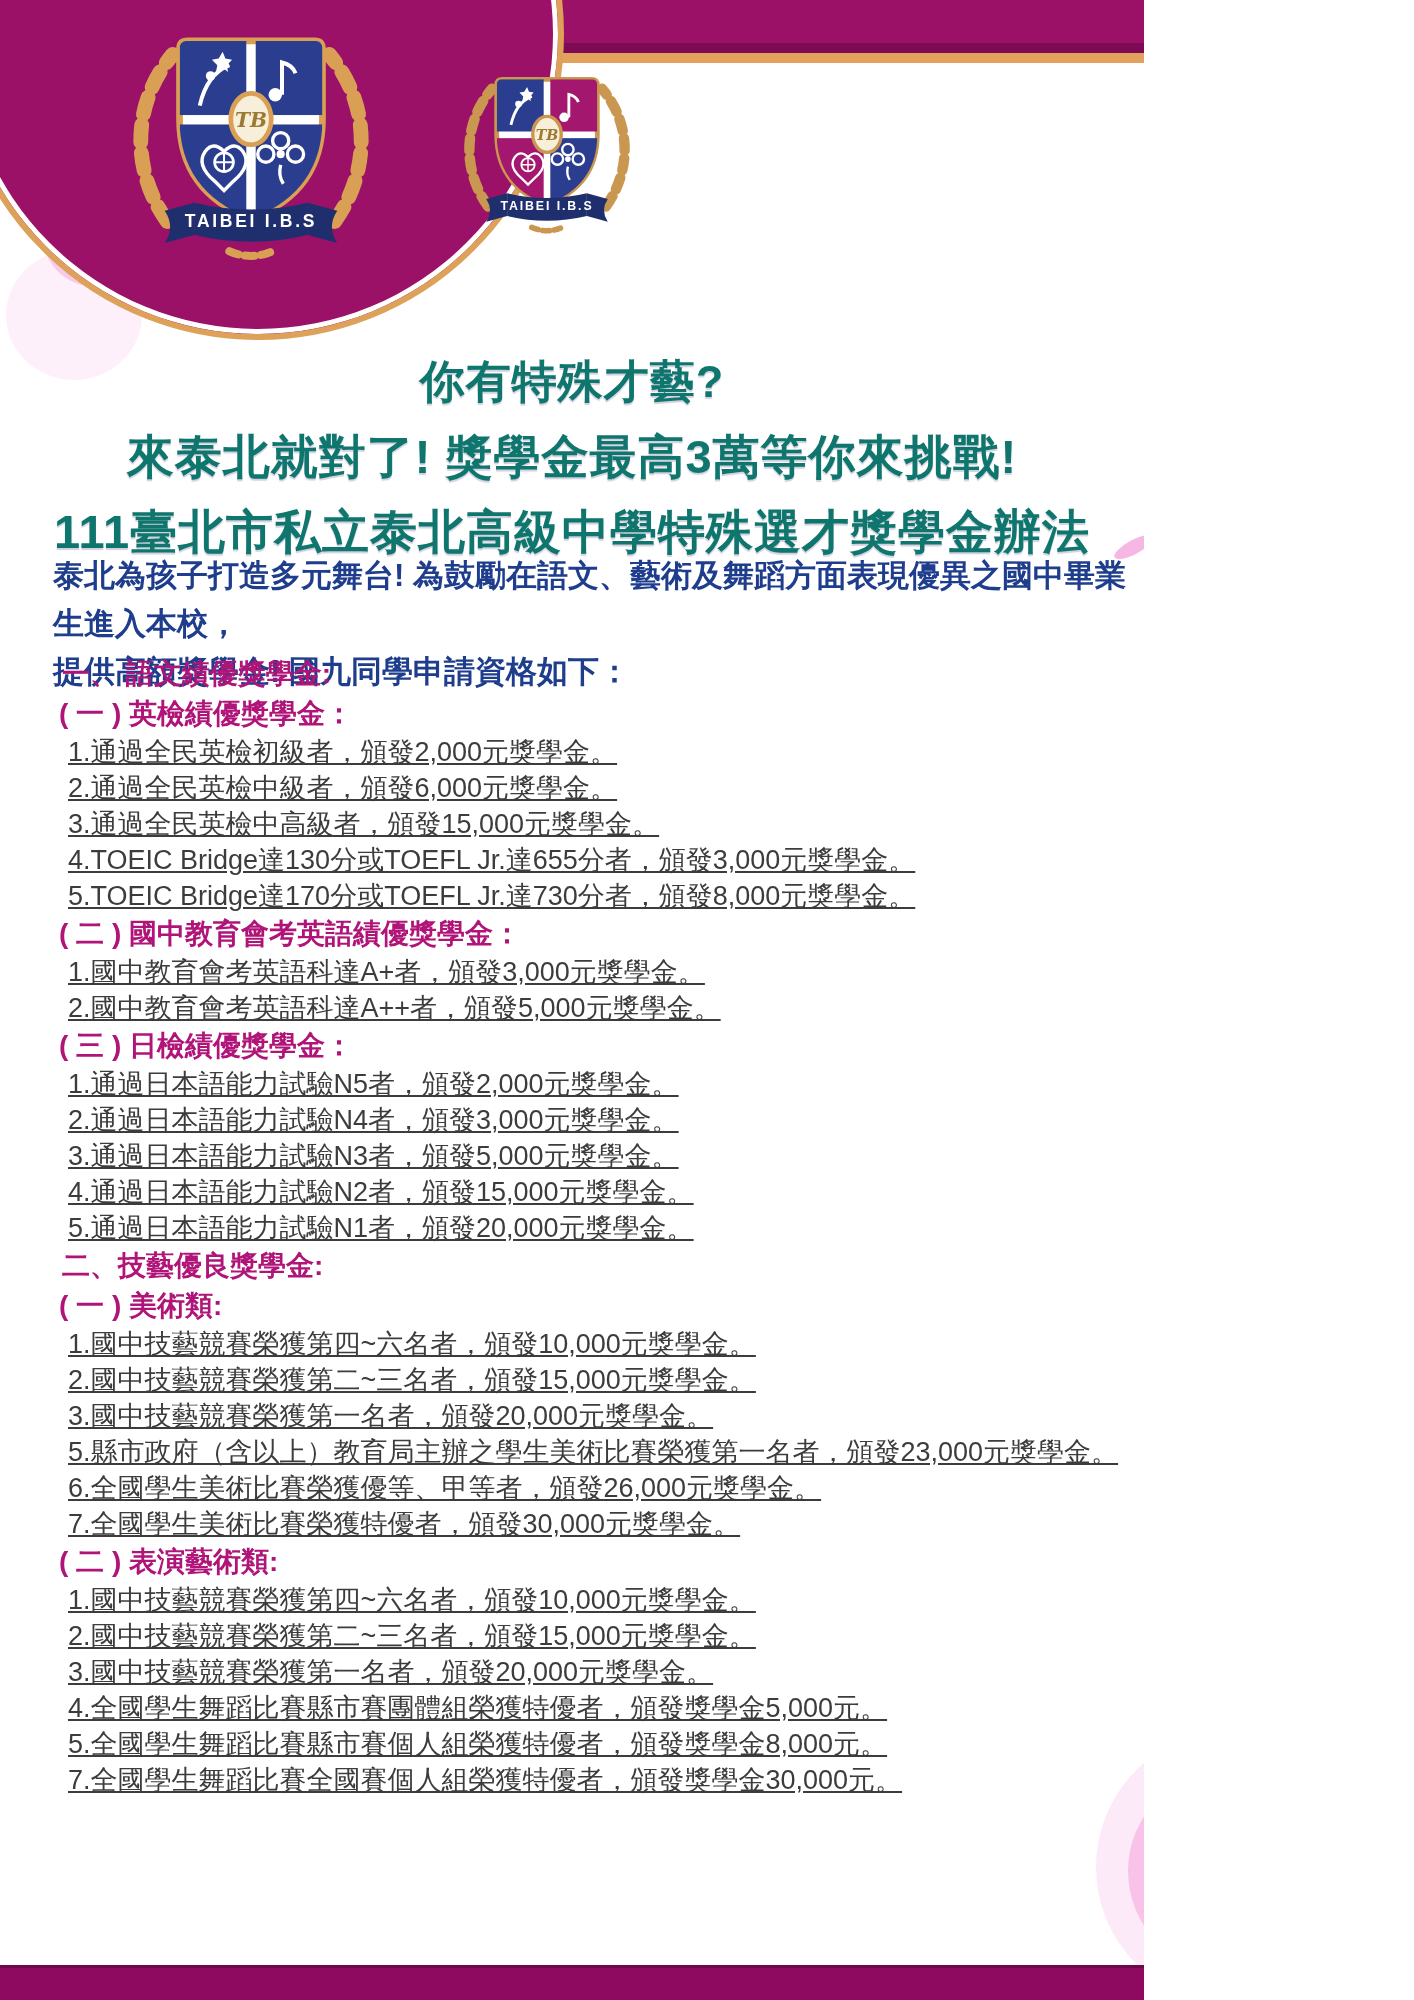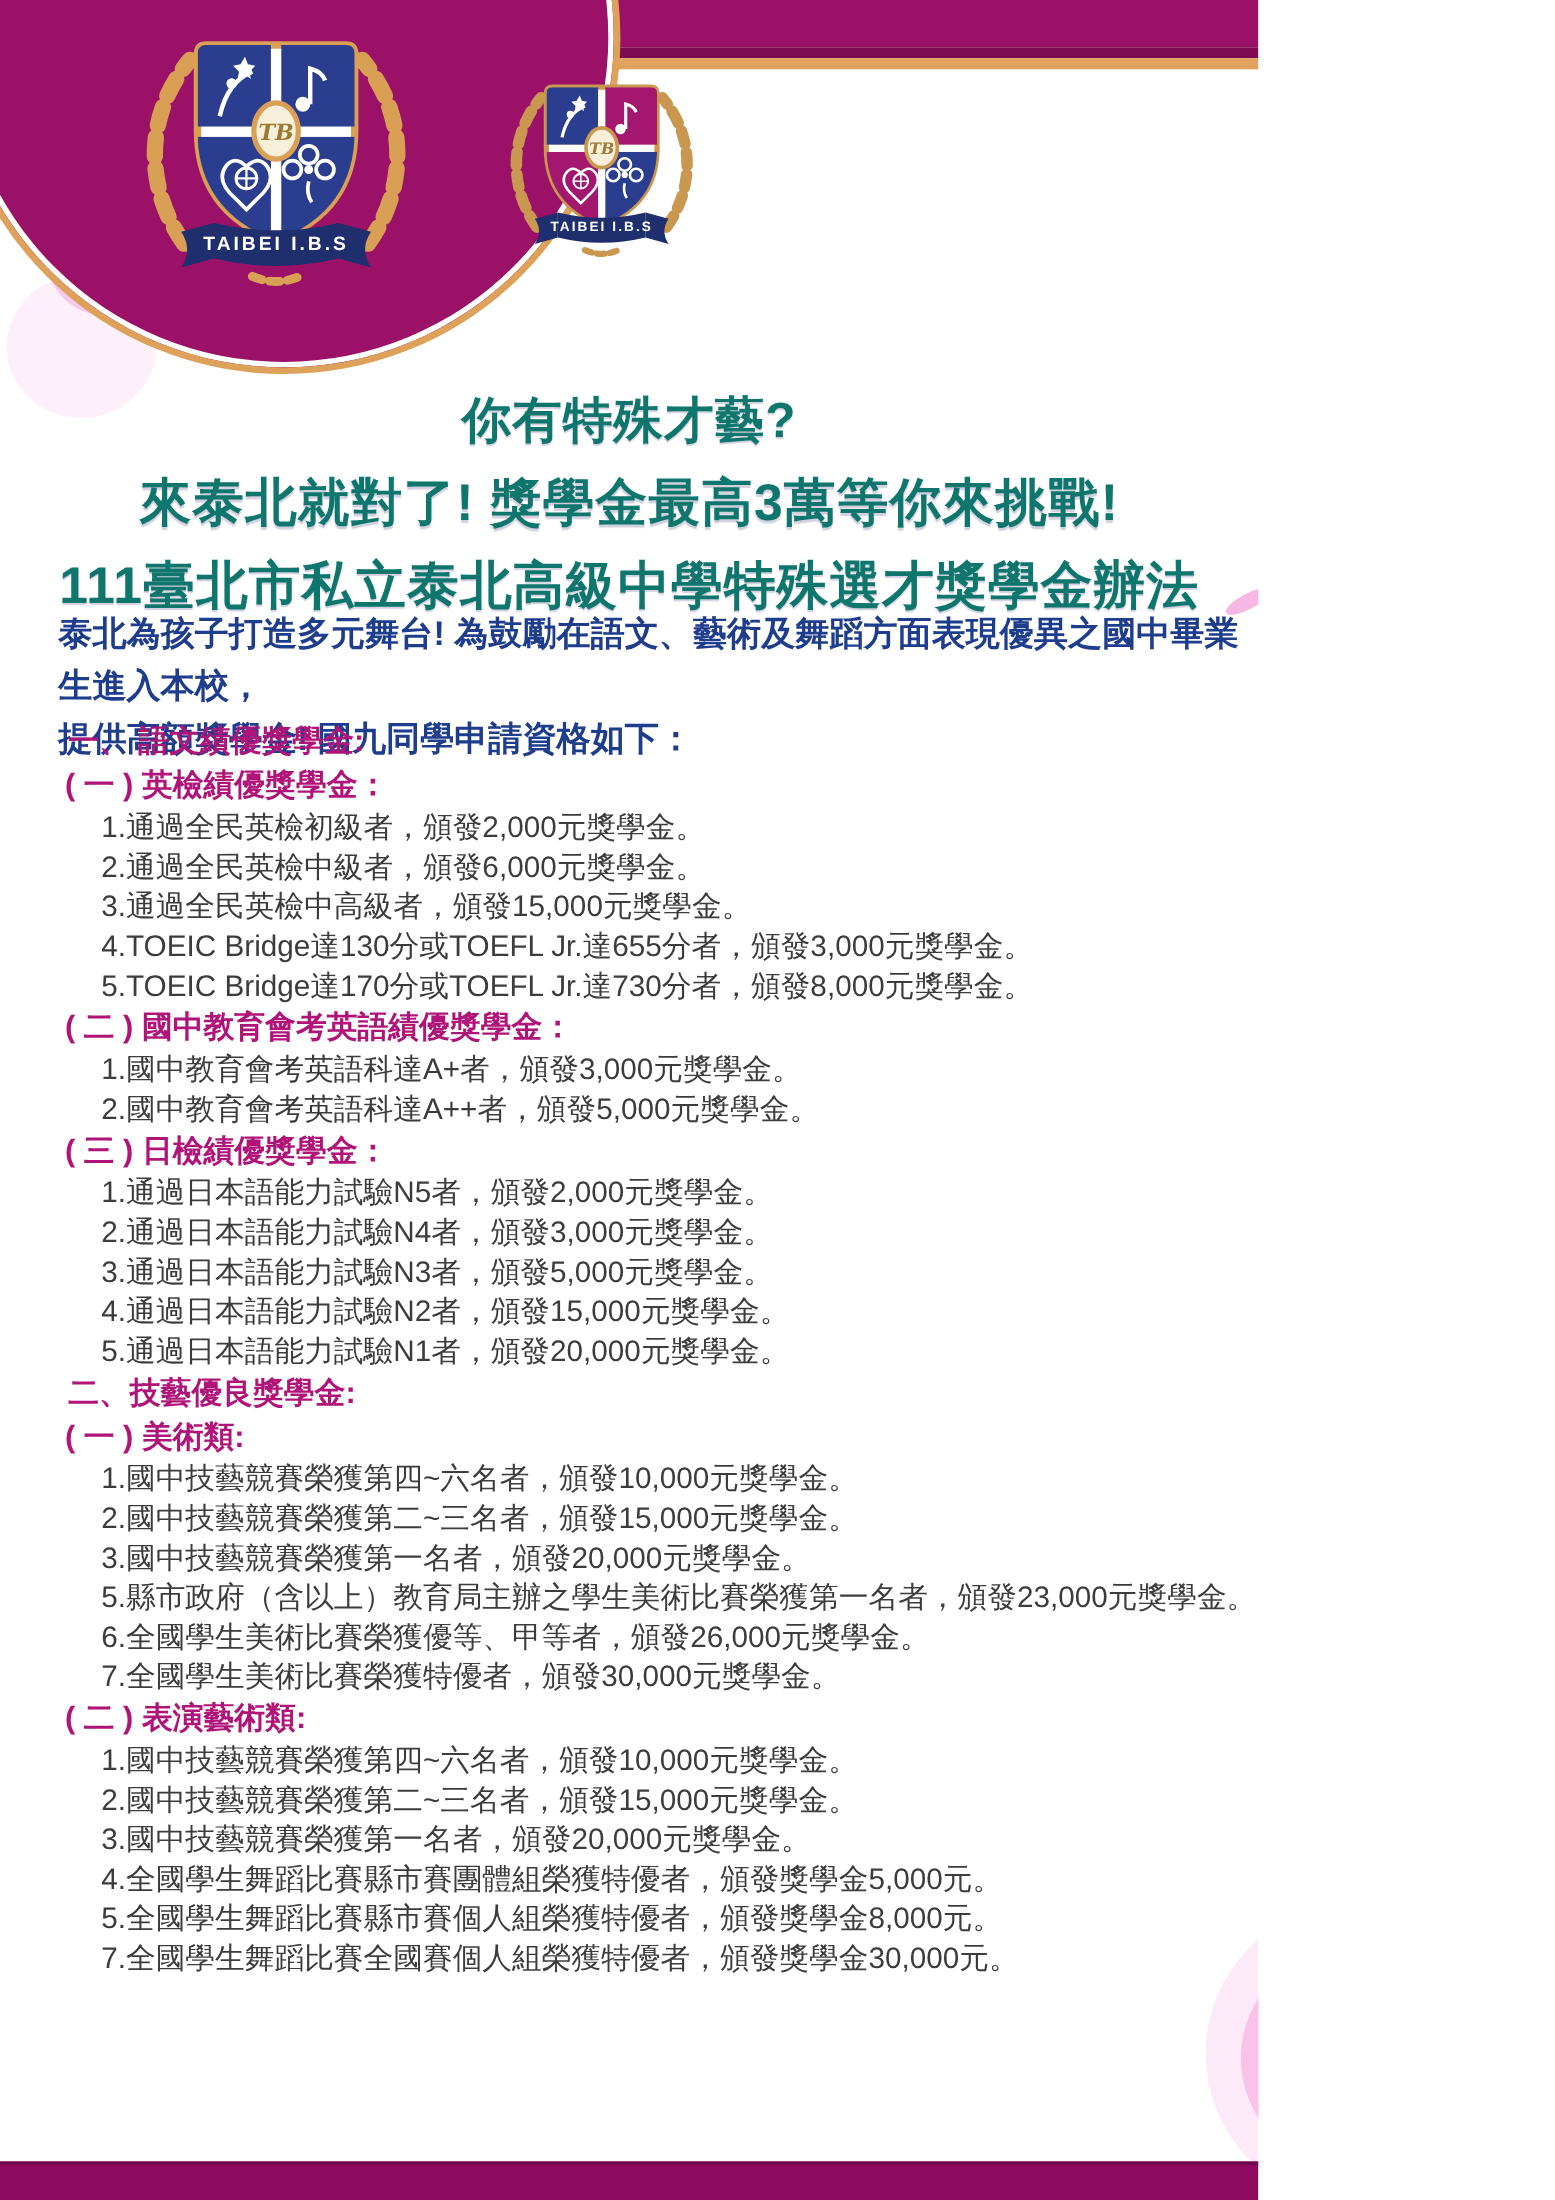--- a/index.html
+++ b/index.html
@@ -39,7 +39,7 @@
   .sec-heading{color:#B01478;font-weight:bold;font-size:28px;padding-left:62px;line-height:40px;}
   .sec-note{padding-left:106px;line-height:38px;}
   .sub-heading{color:#B01478;font-weight:bold;font-size:28px;padding-left:59px;line-height:40px;}
-  .item{padding-left:92px;line-height:36px;white-space:nowrap;}
+  .item{padding-left:68px;line-height:36px;white-space:nowrap;text-decoration:underline;}
 
   
   .petal{position:absolute;z-index:1;}

